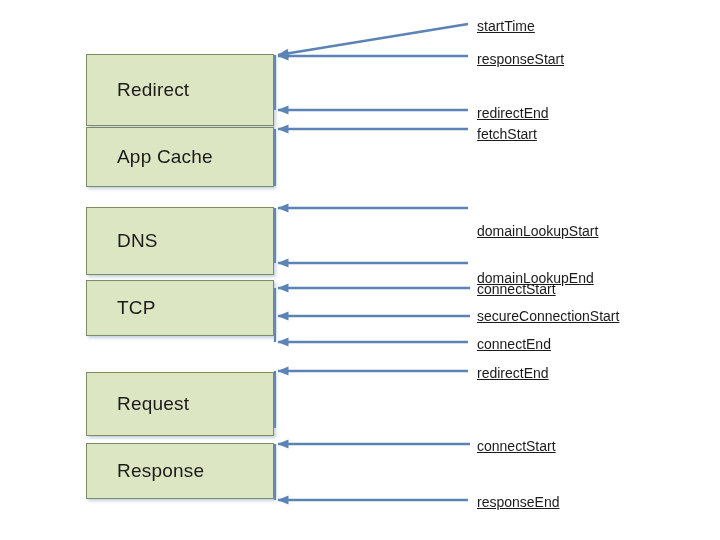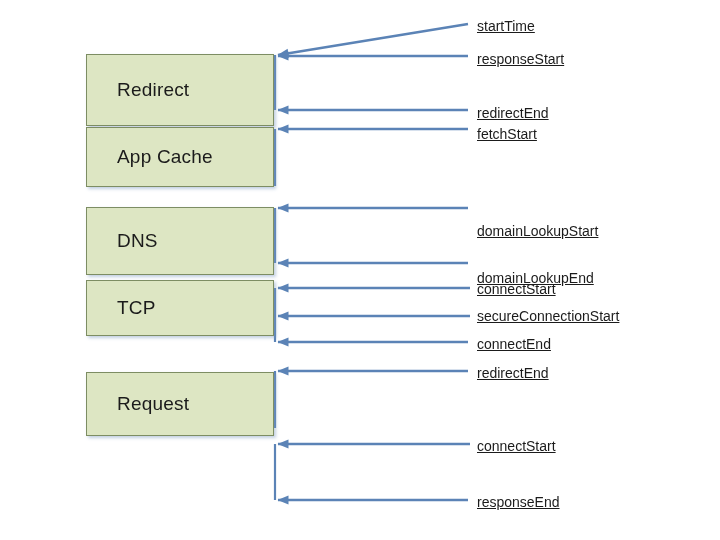--- a/index.html
+++ b/index.html
@@ -92,6 +92,9 @@
   <div class="phase-box" style="top:372px; height:64px;">
     <span class="phase-label">Request</span>
   </div>
+  <div class="phase-box" style="top:443px; height:56px;">
+    <span class="phase-label">Response</span>
+  </div>
 
   <div class="event-label" style="top:26px;">startTime</div>
   <div class="event-label" style="top:59px;">responseStart</div>

